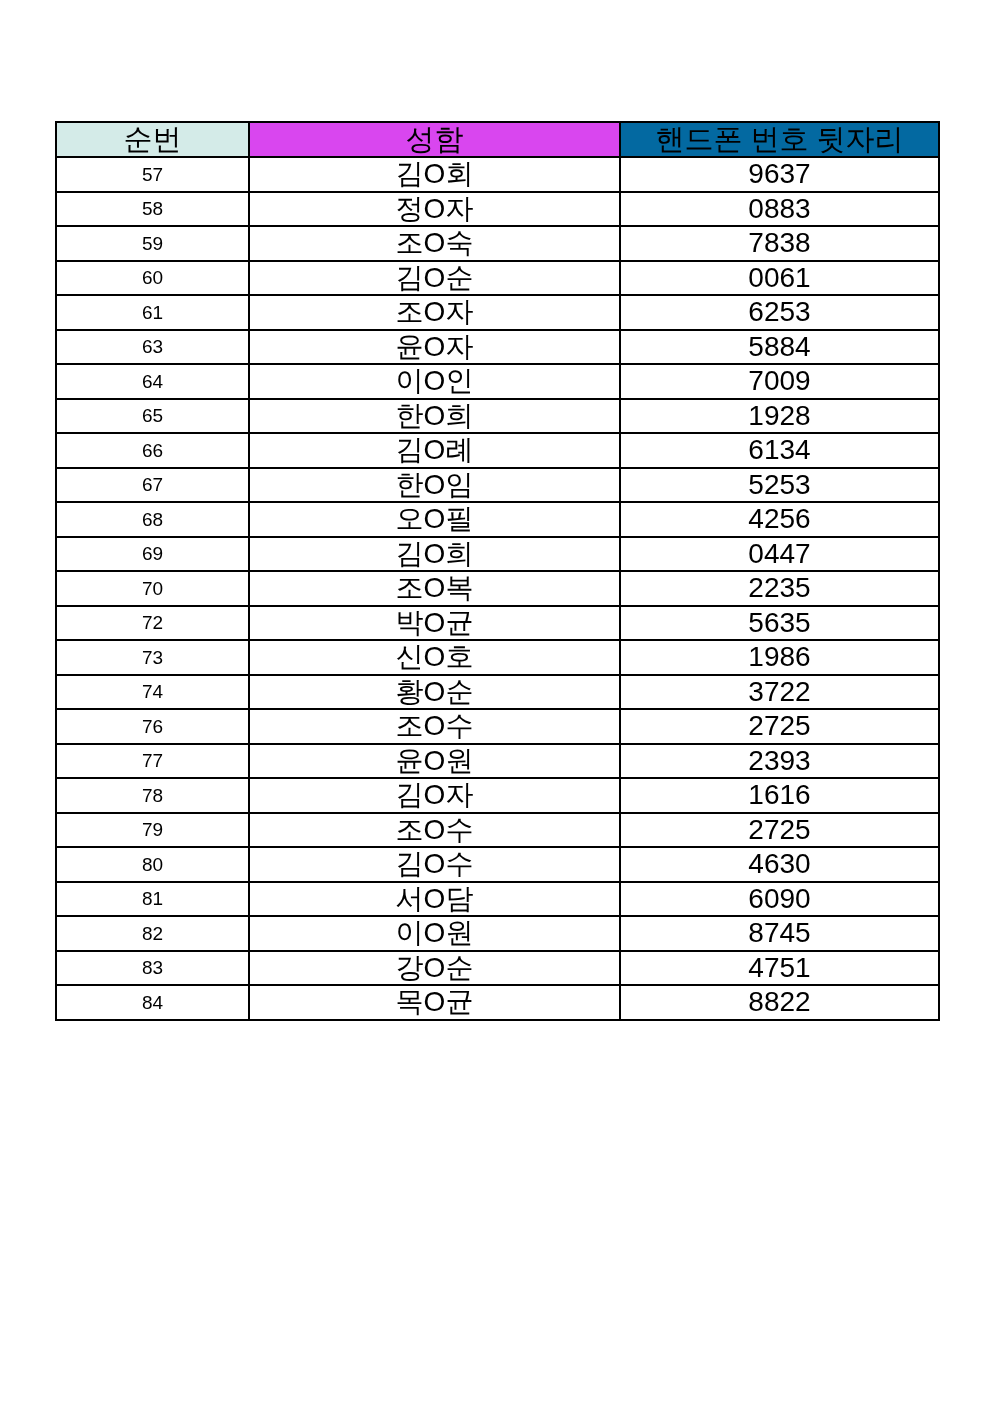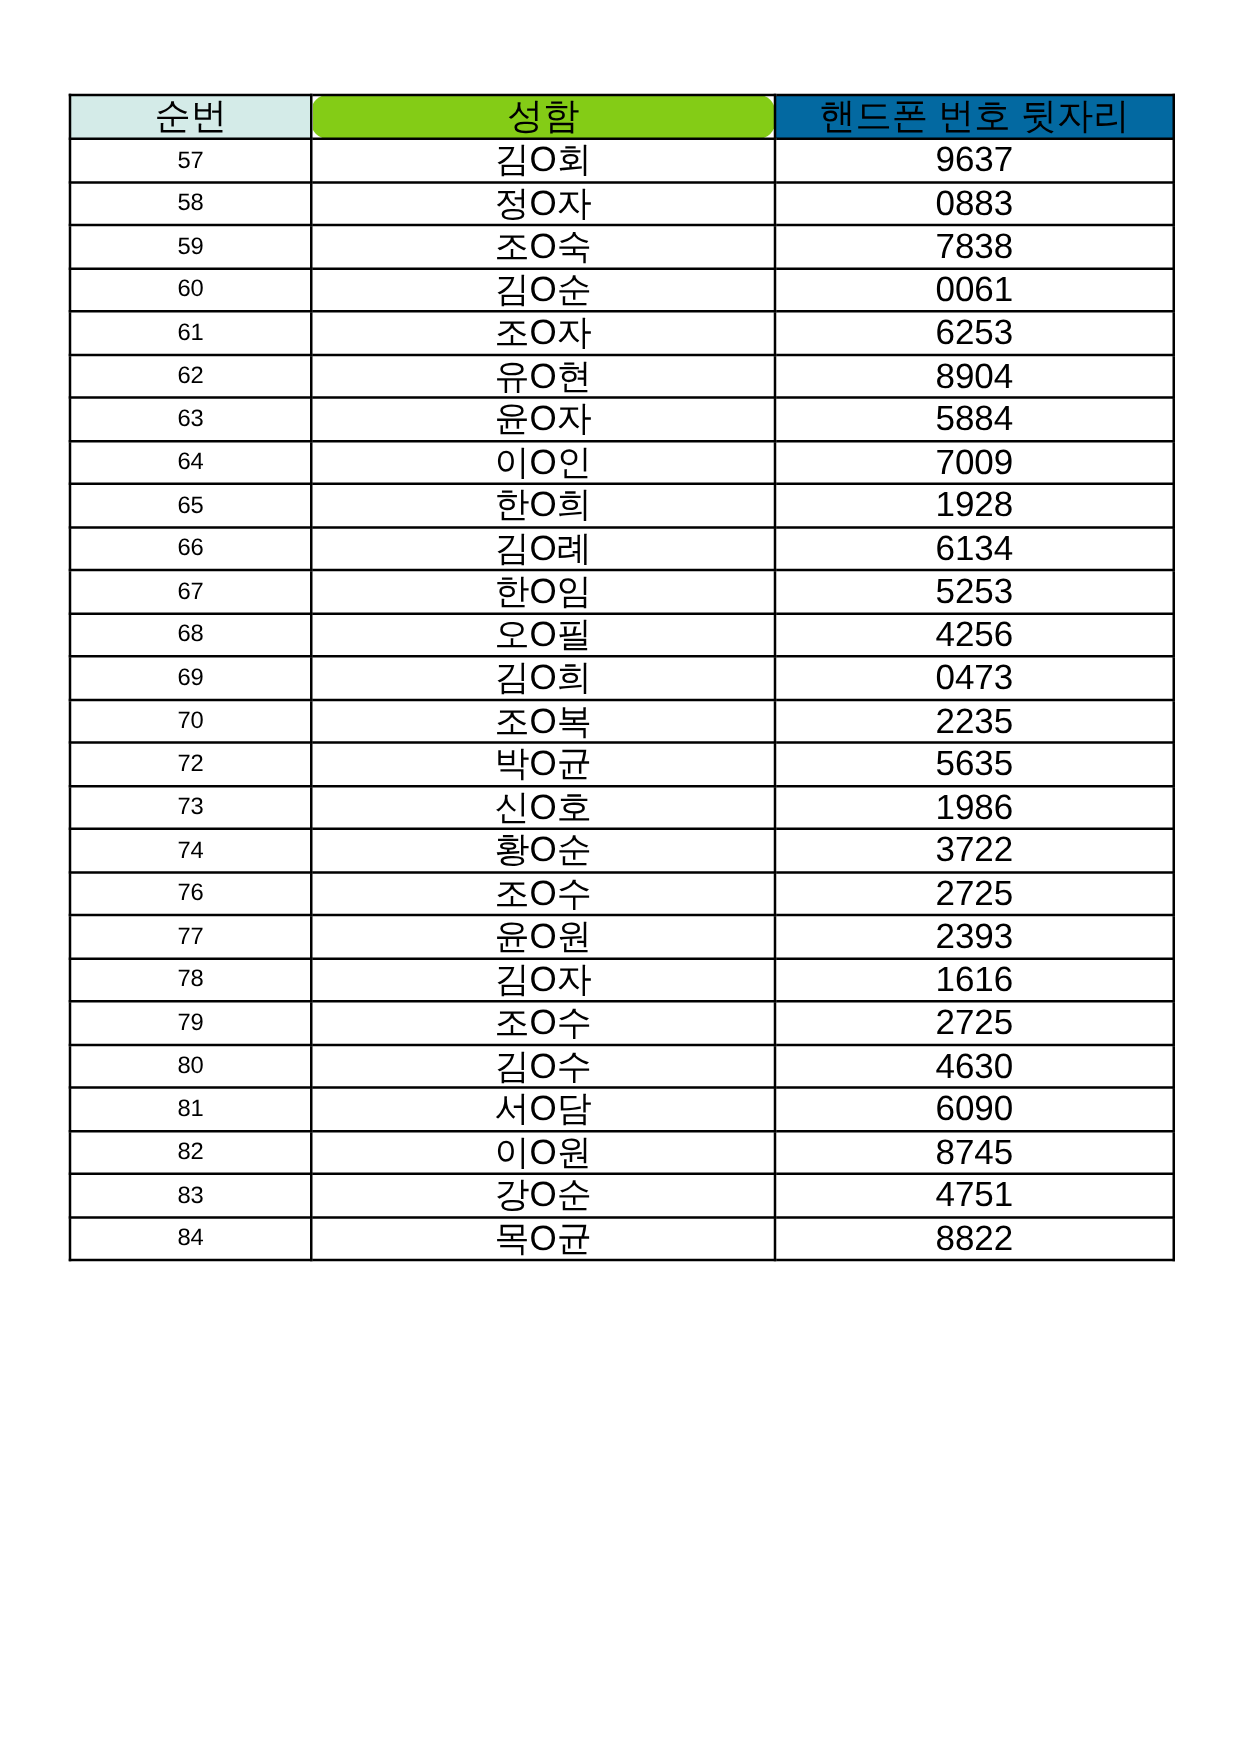--- a/index.html
+++ b/index.html
@@ -23,6 +23,7 @@
     border-collapse: collapse;
     table-layout: fixed;
     width: 883px;
+    margin-top: 46px;
   }
   table.roster col.c-no    { width: 193px; }
   table.roster col.c-name  { width: 371px; }

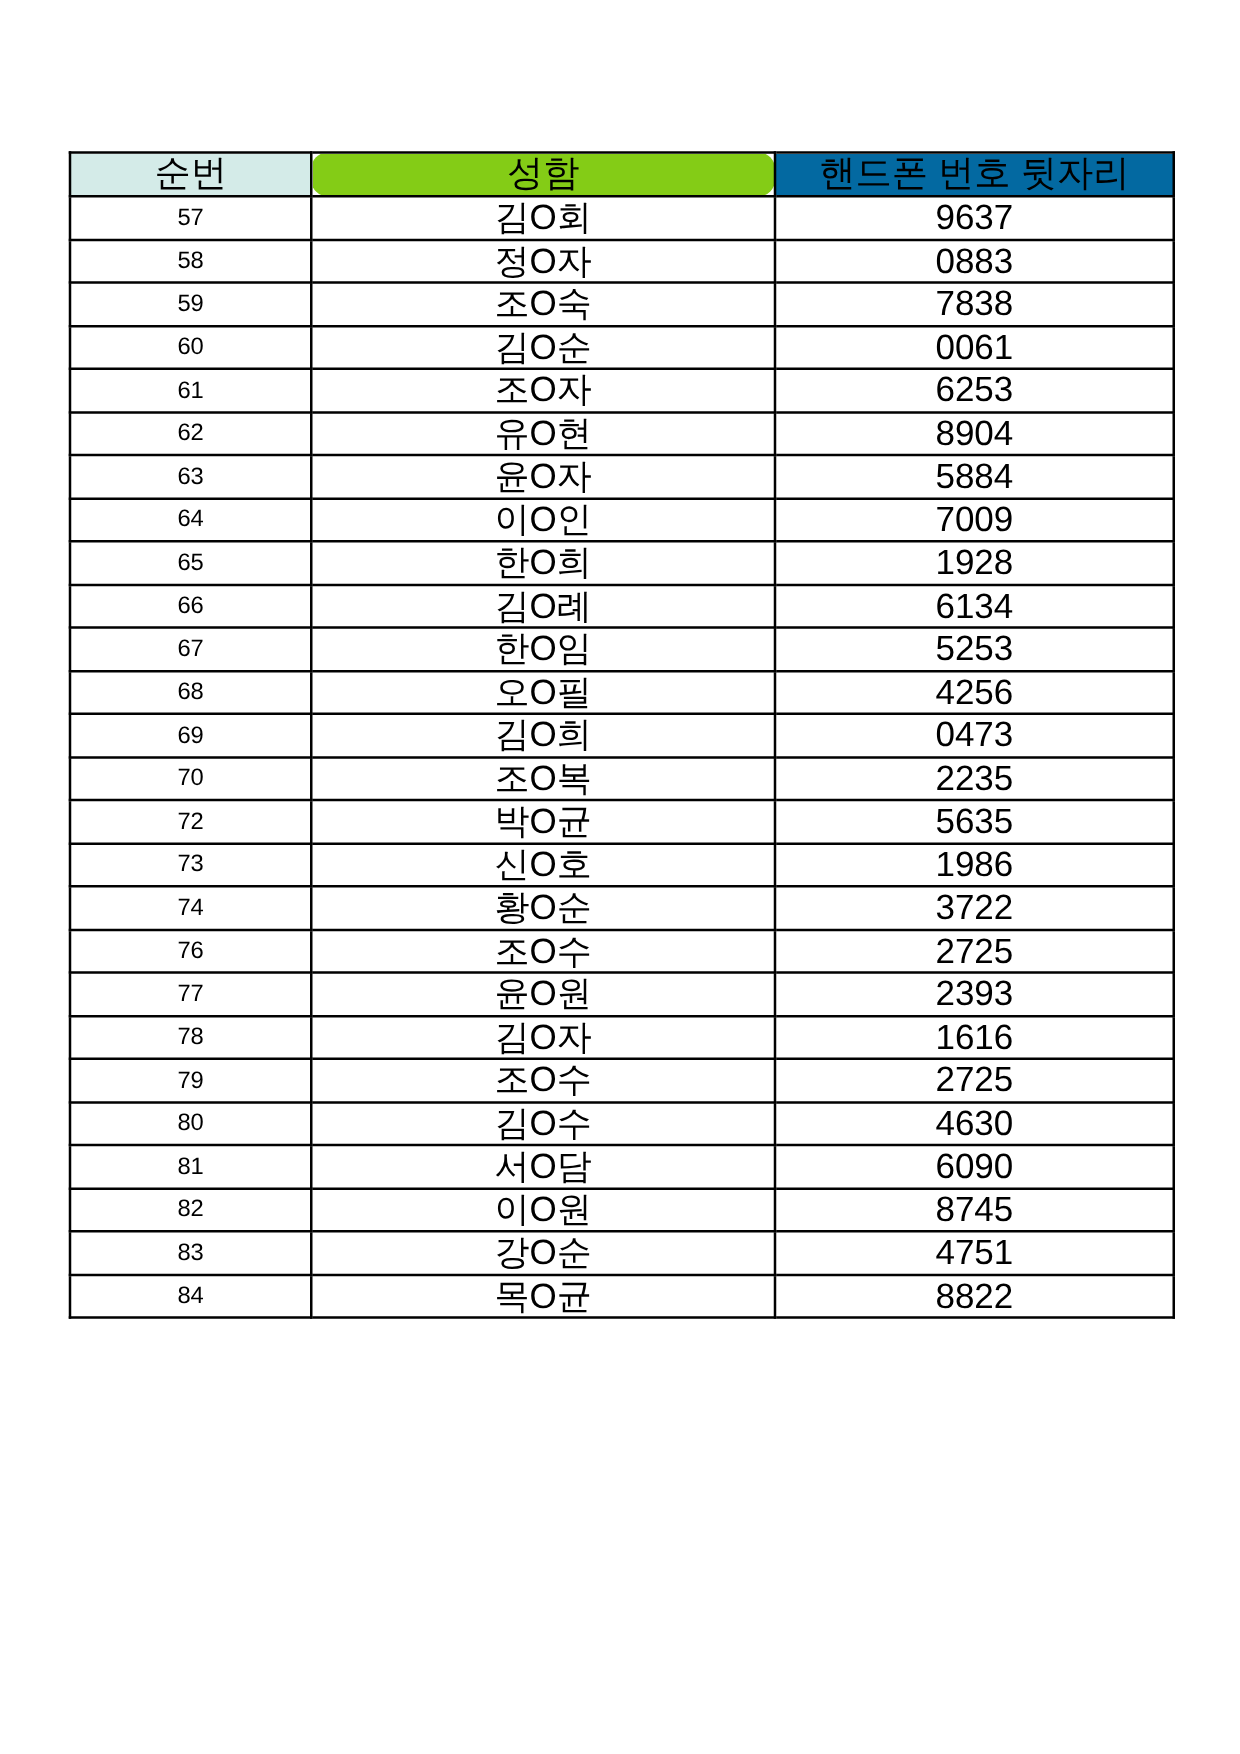--- a/index.html
+++ b/index.html
@@ -67,7 +67,7 @@
     <thead>
       <tr>
         <th style="background: rgb(212, 235, 232);">순번</th>
-        <th style="background: #84cc16; border-radius: 13px;">성함</th>
+        <th style="background: #d946ef;">성함</th>
         <th style="background: #0369a1;">핸드폰 번호 뒷자리</th>
       </tr>
     </thead>

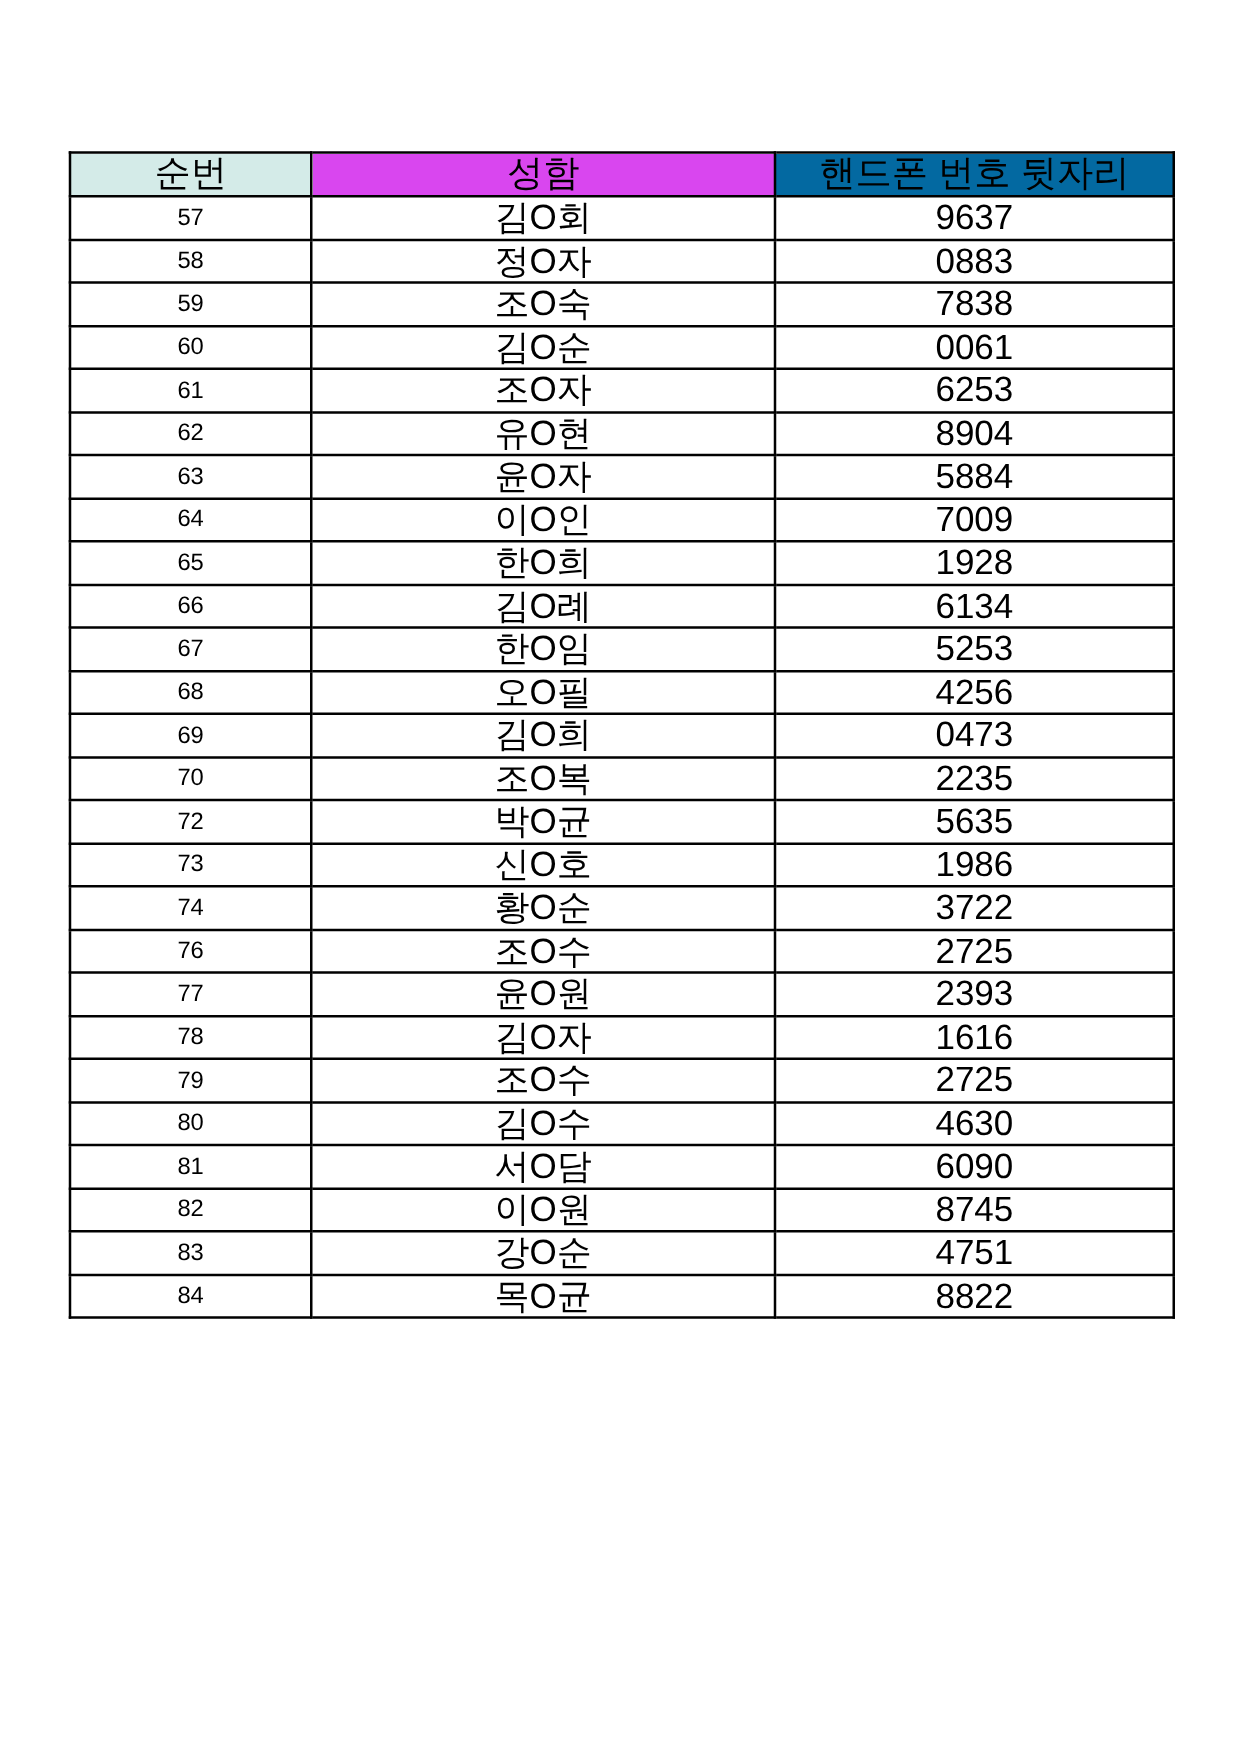--- a/index.html
+++ b/index.html
@@ -98,11 +98,6 @@
           <td class="cell-phone">6253</td>
         </tr>
         <tr>
-          <td class="cell-no">62</td>
-          <td class="cell-name">유O현</td>
-          <td class="cell-phone">8904</td>
-        </tr>
-        <tr>
           <td class="cell-no">63</td>
           <td class="cell-name">윤O자</td>
           <td class="cell-phone">5884</td>

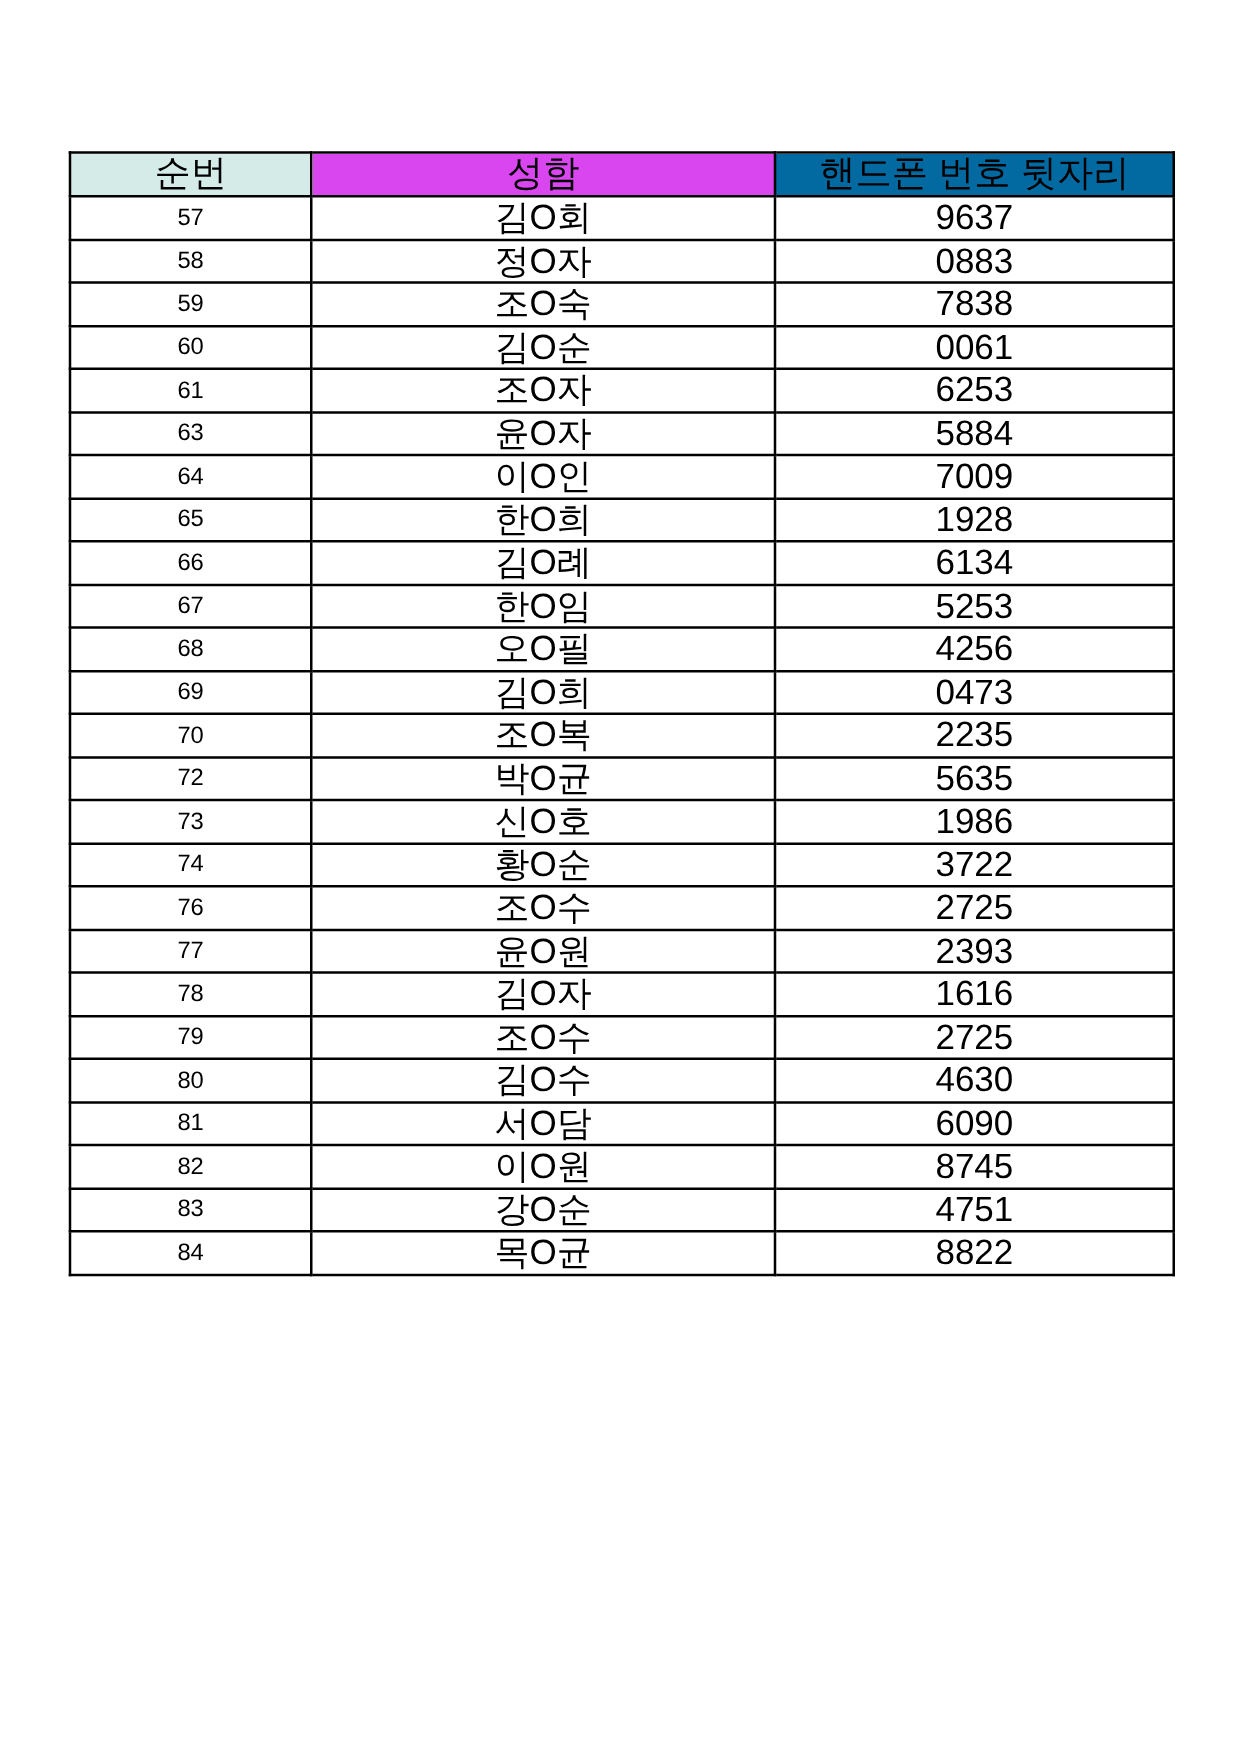--- a/index.html
+++ b/index.html
@@ -130,7 +130,7 @@
         <tr>
           <td class="cell-no">69</td>
           <td class="cell-name">김O희</td>
-          <td class="cell-phone">0473</td>
+          <td class="cell-phone">0447</td>
         </tr>
         <tr>
           <td class="cell-no">70</td>

